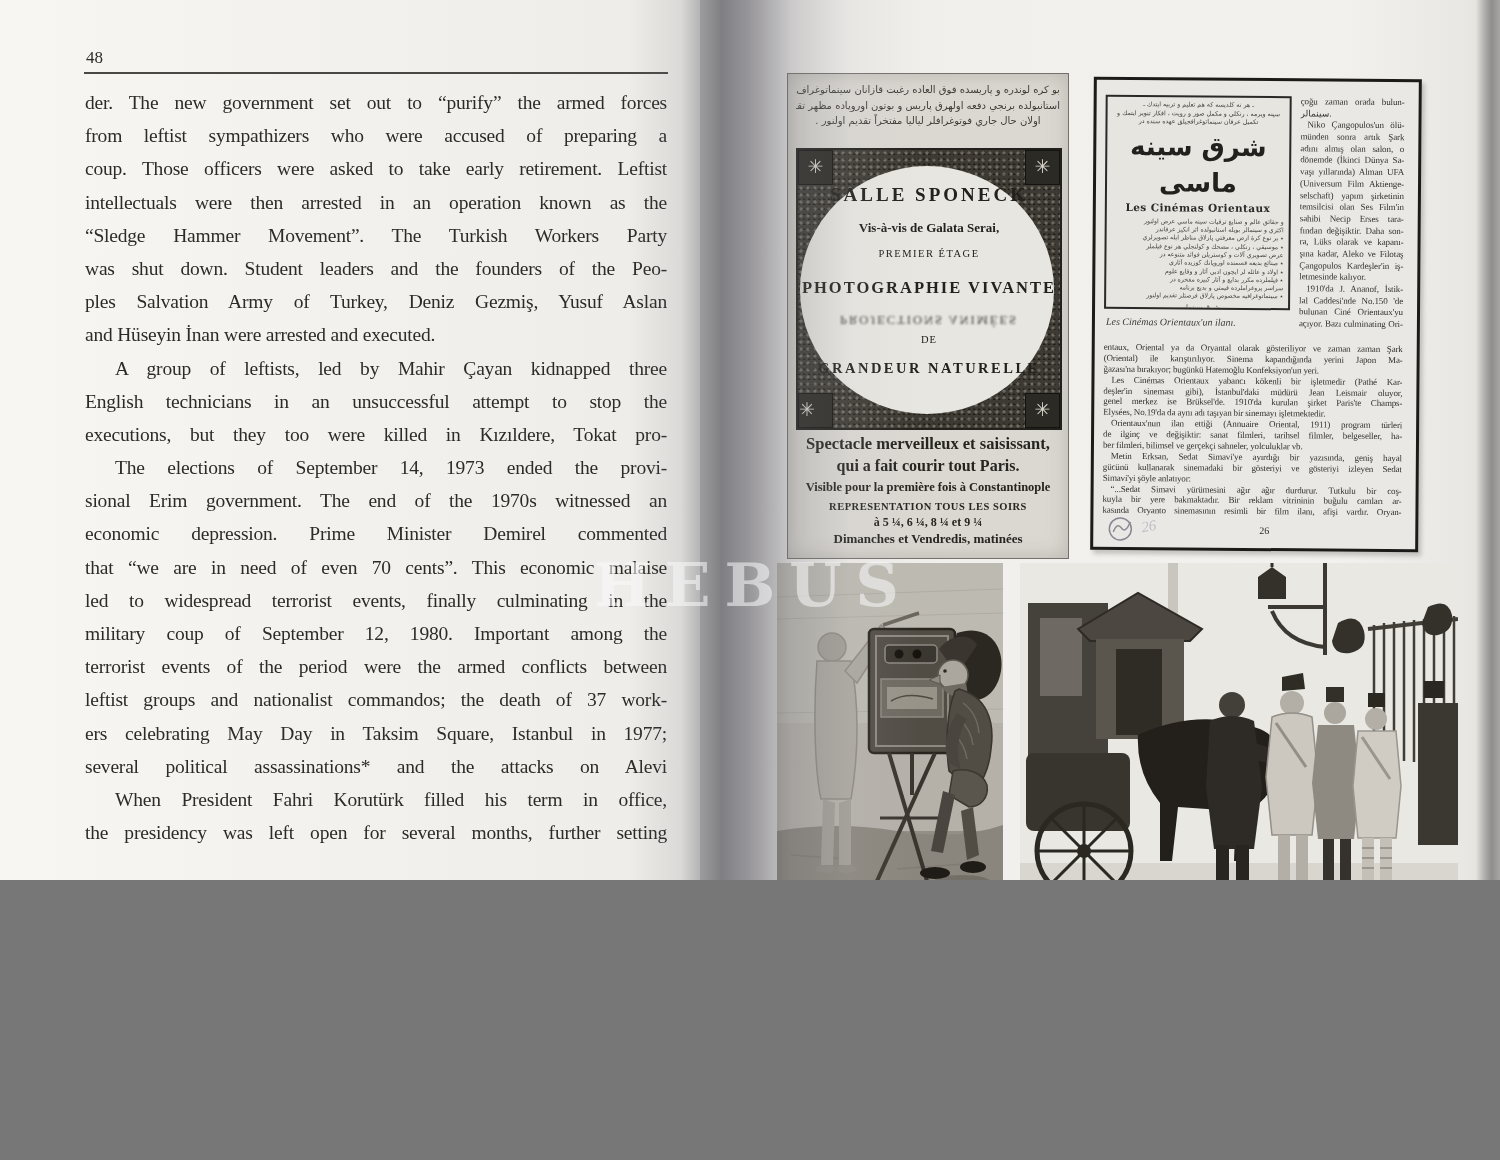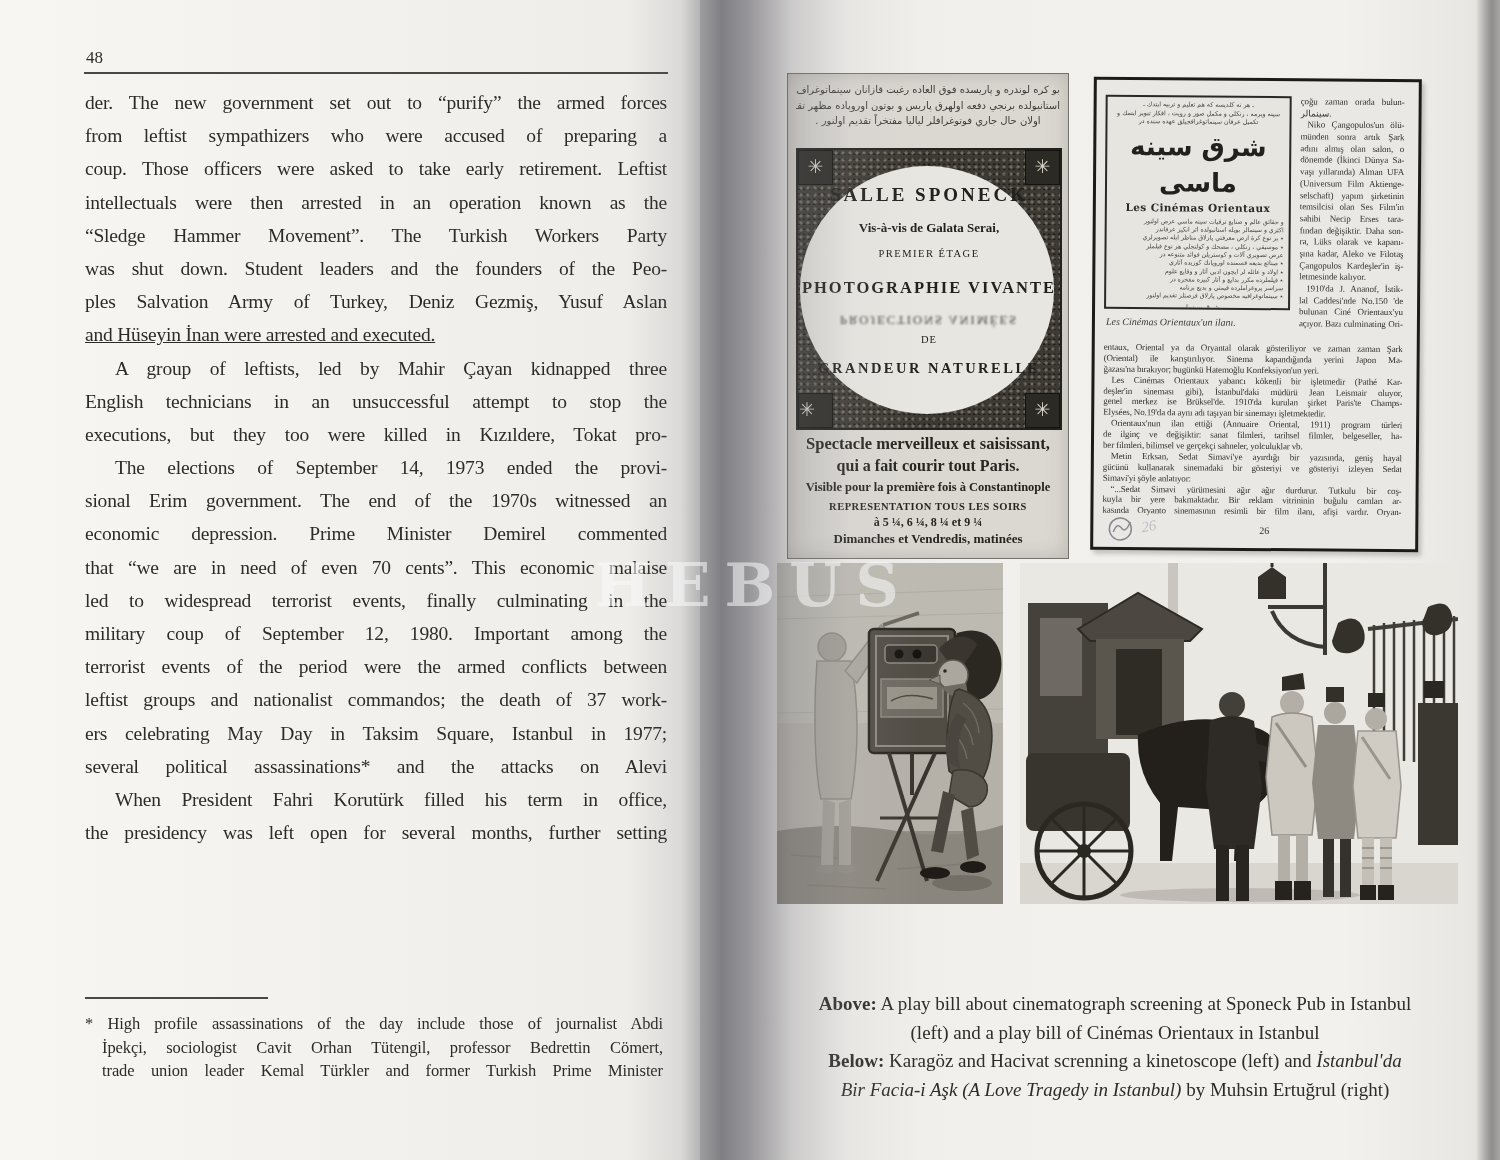--- a/index.html
+++ b/index.html
@@ -3,7 +3,7 @@
 <meta charset="utf-8">
 <style>
   html,body{margin:0;padding:0;background:#777;}
-  .scan{position:relative;width:1500px;height:1160px;overflow:hidden;background:#f0eeea;
+  .scan{position:relative;width:1500px;height:880px;overflow:hidden;background:#f0eeea;
         font-family:"Liberation Serif",serif;}
   .page-left{position:absolute;left:0;top:0;width:700px;height:1160px;
         background:linear-gradient(90deg,#f7f6f3,#f1efeb 70%,#edece8);}

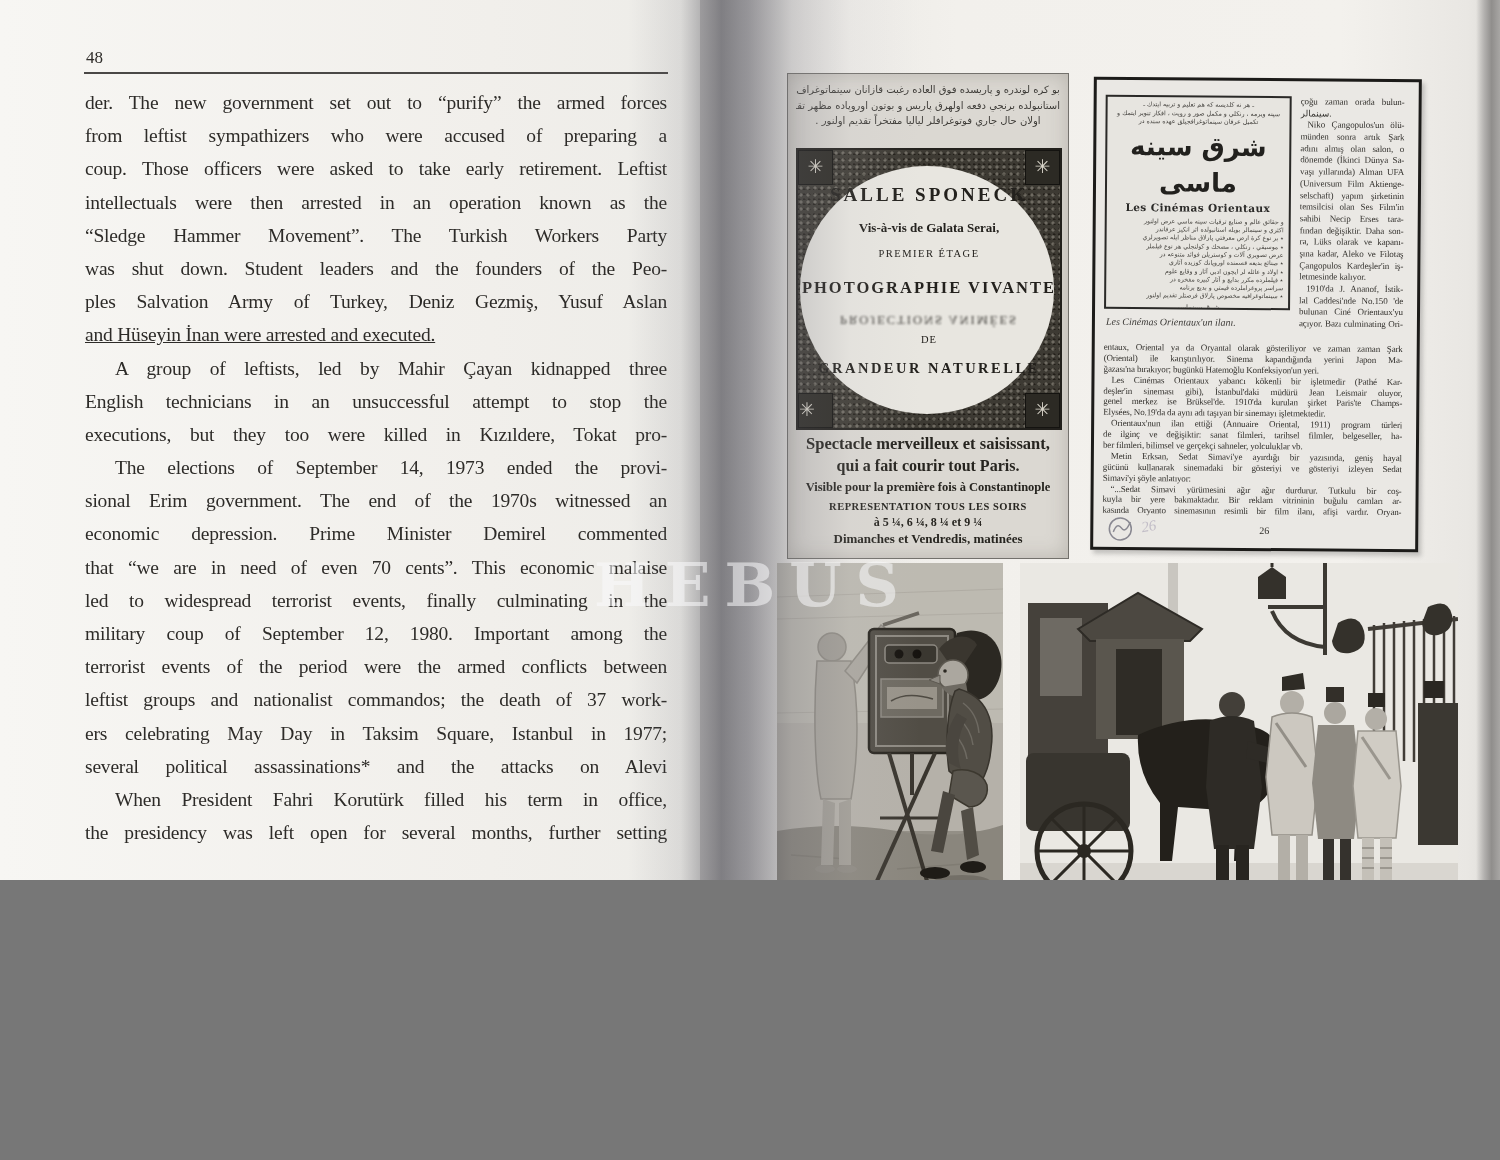--- a/index.html
+++ b/index.html
@@ -24,7 +24,7 @@
   .bl{font-size:19.5px;line-height:33.2px;height:33.2px;letter-spacing:-.2px;
       text-align:justify;text-align-last:justify;overflow:visible;}
   .bl.ind{text-indent:30px;}
-  .bl.end{text-align-last:left;text-decoration:underline;}
+  .bl.end{text-align-last:left;}
   .fn-rule{position:absolute;left:85px;top:997px;width:183px;height:2px;background:#4a4846;}
   .footnote{position:absolute;left:85px;top:1012px;width:578px;color:#2d2b28;}
   .fl{font-size:16.5px;line-height:23.6px;letter-spacing:-.1px;text-align:justify;text-align-last:justify;}

